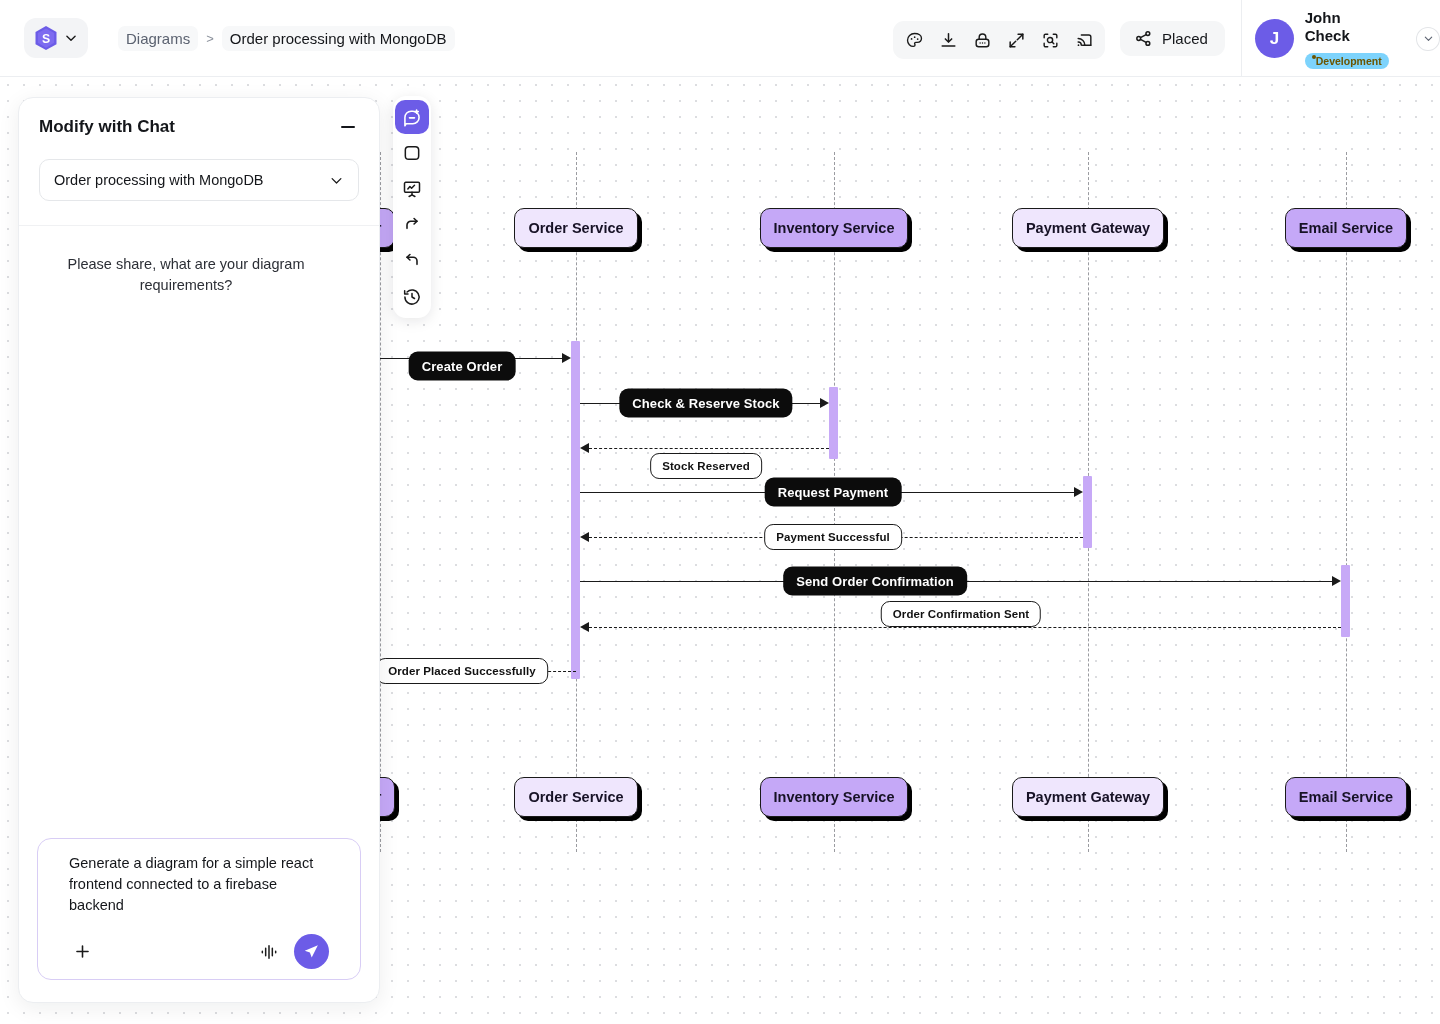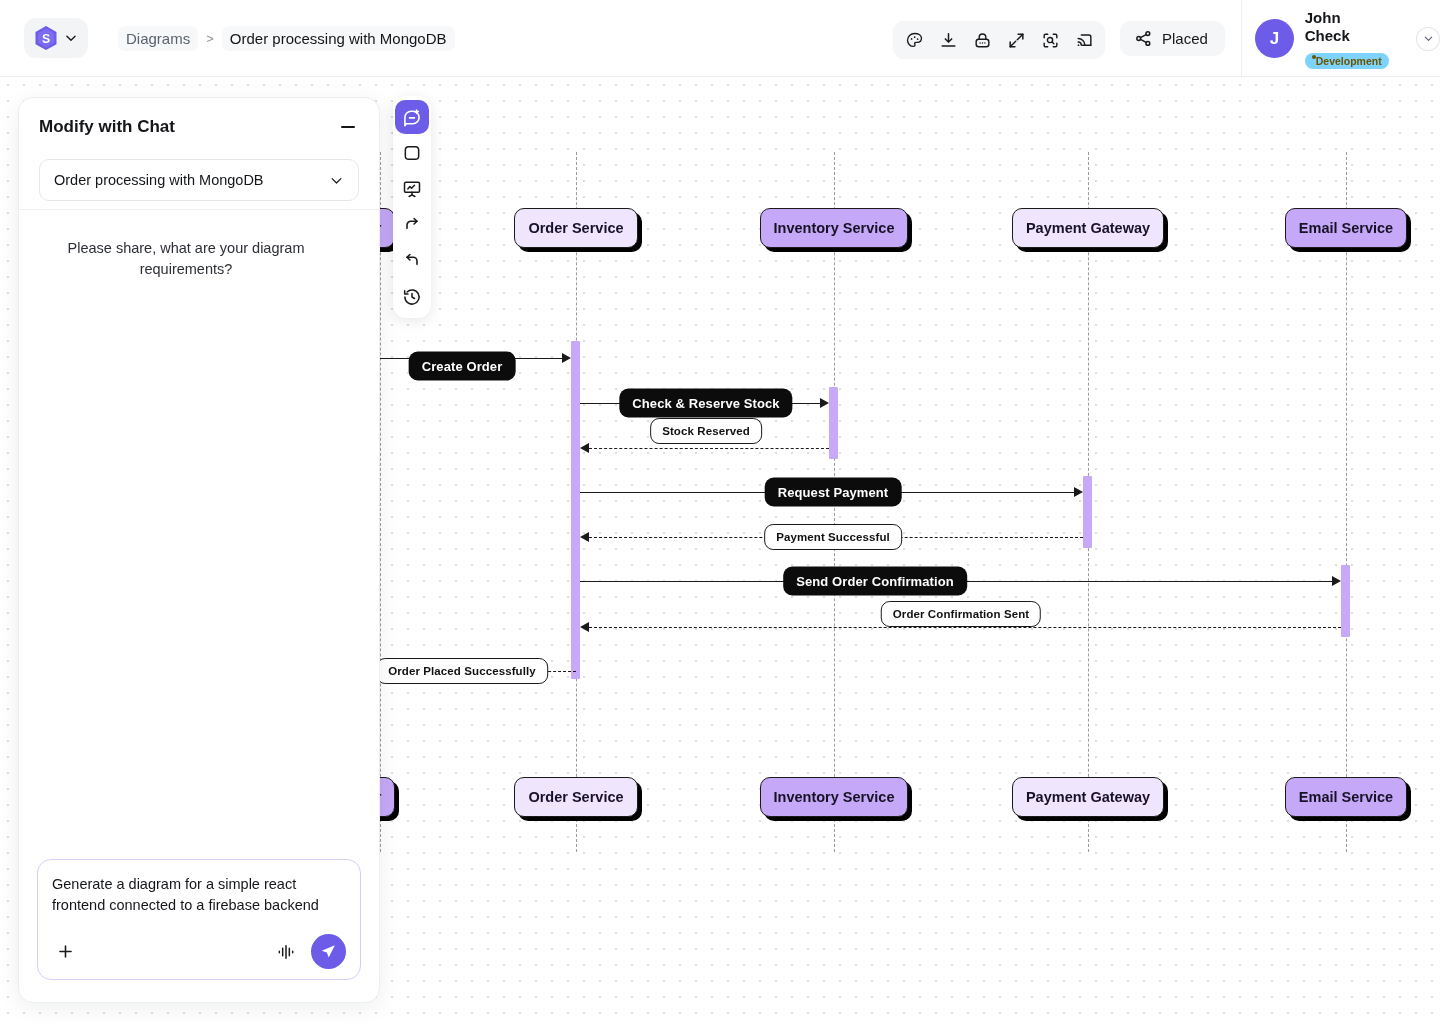--- a/index.html
+++ b/index.html
@@ -96,7 +96,7 @@
     box-shadow: 0 5px 22px rgba(20,22,26,.07); z-index: 30;
     display: flex; flex-direction: column;
   }
-  .panel-head { padding: 18px 20px 8px; border-bottom: 1px solid #f0f1f3; }
+  .panel-head { padding: 18px 20px 24px; border-bottom: 1px solid #f0f1f3; }
   .panel-title-row { display: flex; align-items: center; justify-content: space-between; }
   .panel-title { font-size: 17px; font-weight: 600; color: #14161a; }
   .minimize { width: 22px; height: 22px; display: flex; align-items: center; justify-content: center; cursor: pointer; }

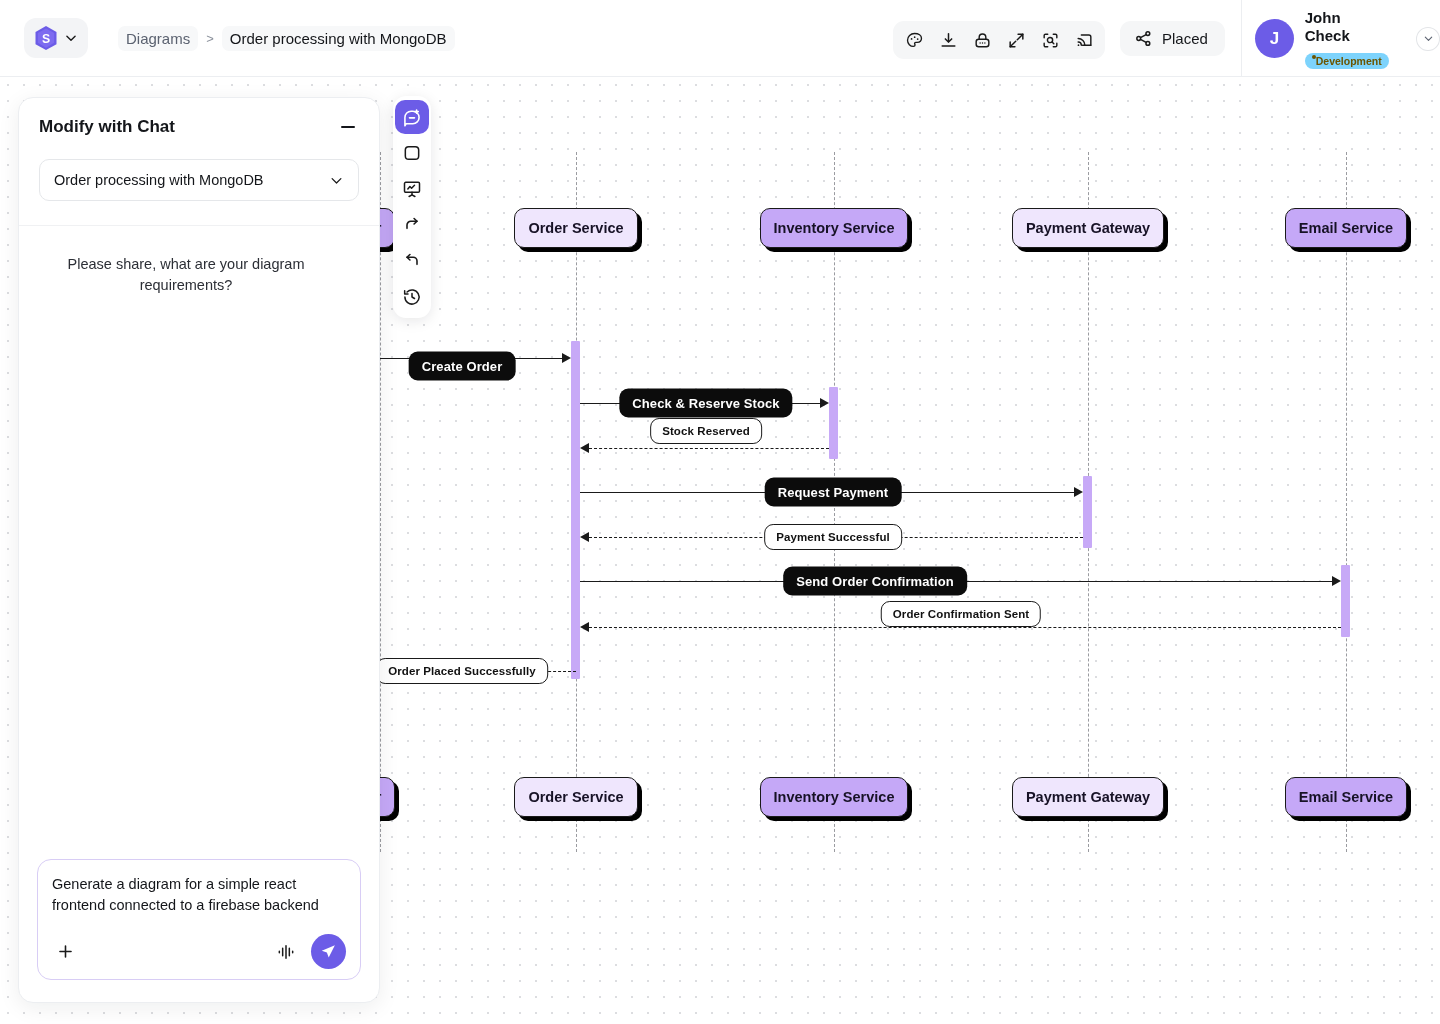--- a/index.html
+++ b/index.html
@@ -218,7 +218,7 @@
 
       <div class="msg-line dashed" style="left:589px; top:371px; width:240px;"></div>
       <div class="arrow-head left" style="left:580px; top:366px;"></div>
-      <div class="msg-label ret" style="left:706px; top:354px;">Stock Reserved</div>
+      <div class="msg-label ret" style="left:706px; top:389px;">Stock Reserved</div>
 
       <div class="msg-line" style="left:580px; top:415px; width:499px;"></div>
       <div class="arrow-head right" style="left:1074px; top:410px;"></div>

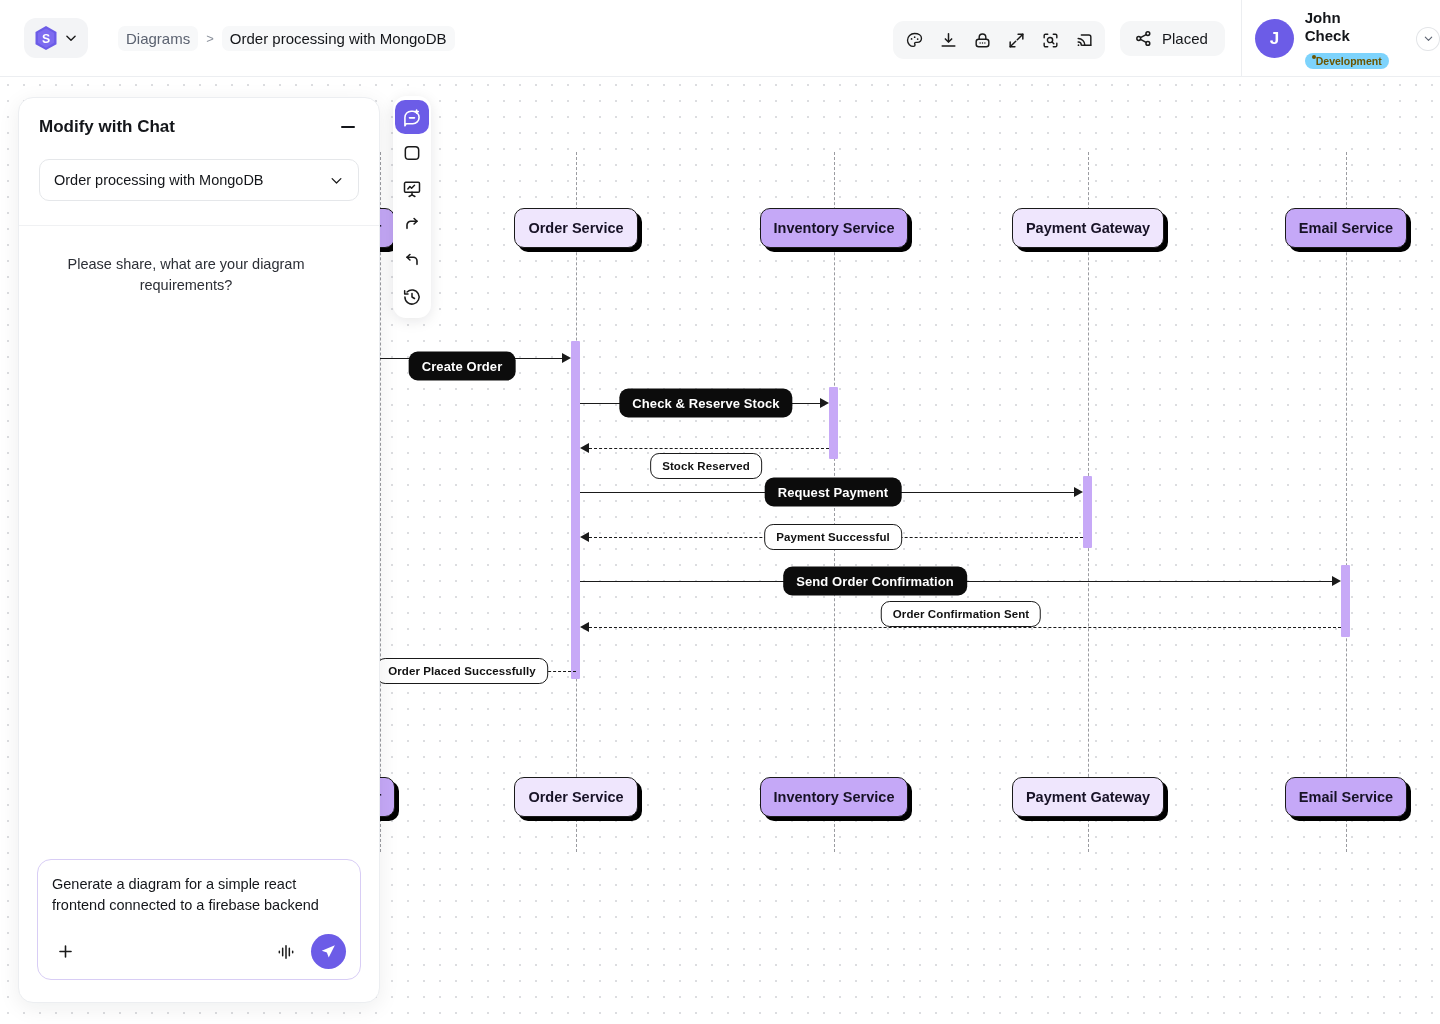--- a/index.html
+++ b/index.html
@@ -114,7 +114,7 @@
 
   .composer {
     margin: 0 18px 22px; border: 1px solid #d8cdf5; border-radius: 14px;
-    padding: 14px 14px 10px; background: #fff;
+    padding: 14px 31px 10px; background: #fff;
   }
   .composer-text { font-size: 14.5px; line-height: 1.45; color: #14161a; }
   .composer-row { display: flex; align-items: center; justify-content: space-between; margin-top: 18px; }

